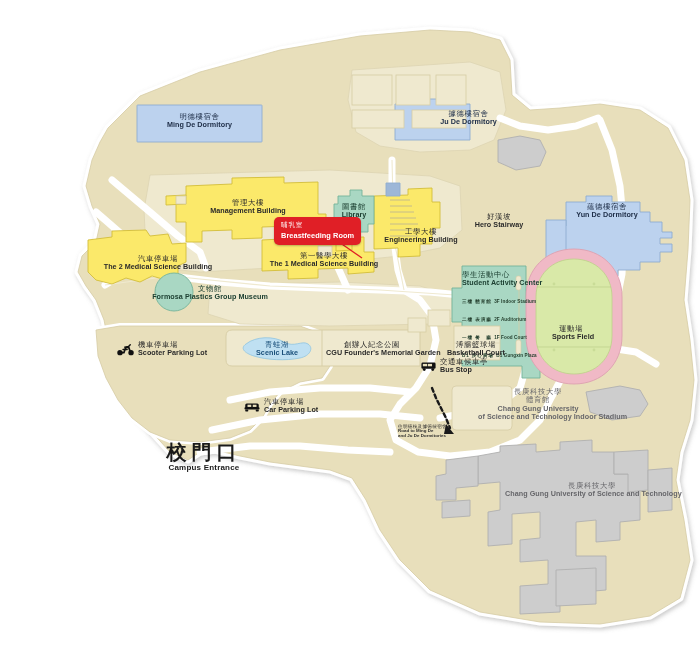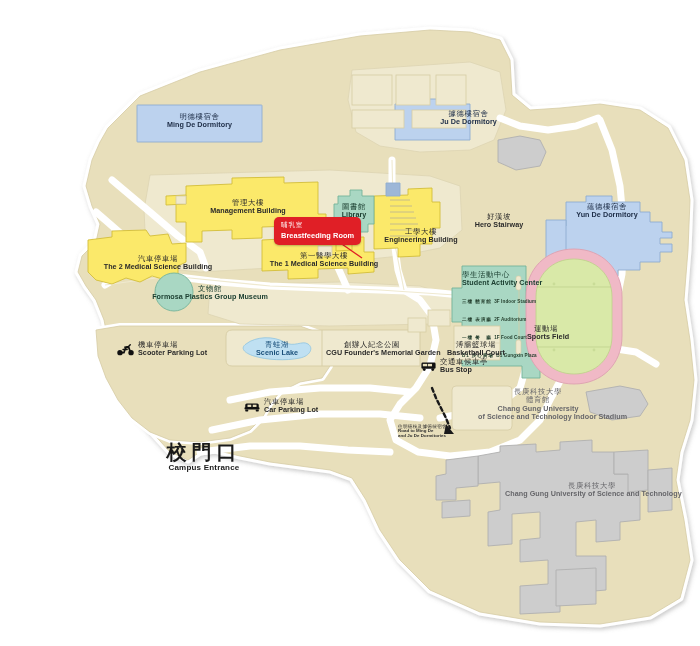--- a/index.html
+++ b/index.html
@@ -402,7 +402,7 @@
     </span>
   </div>
 
-  <div class="label" style="left:527px; top:325px; width:38px;">
+  <div class="label" style="left:552px; top:325px; width:38px;">
     <span class="lbl-zh">運動場</span>
     <span class="lbl-en">Sports Field</span>
   </div>

